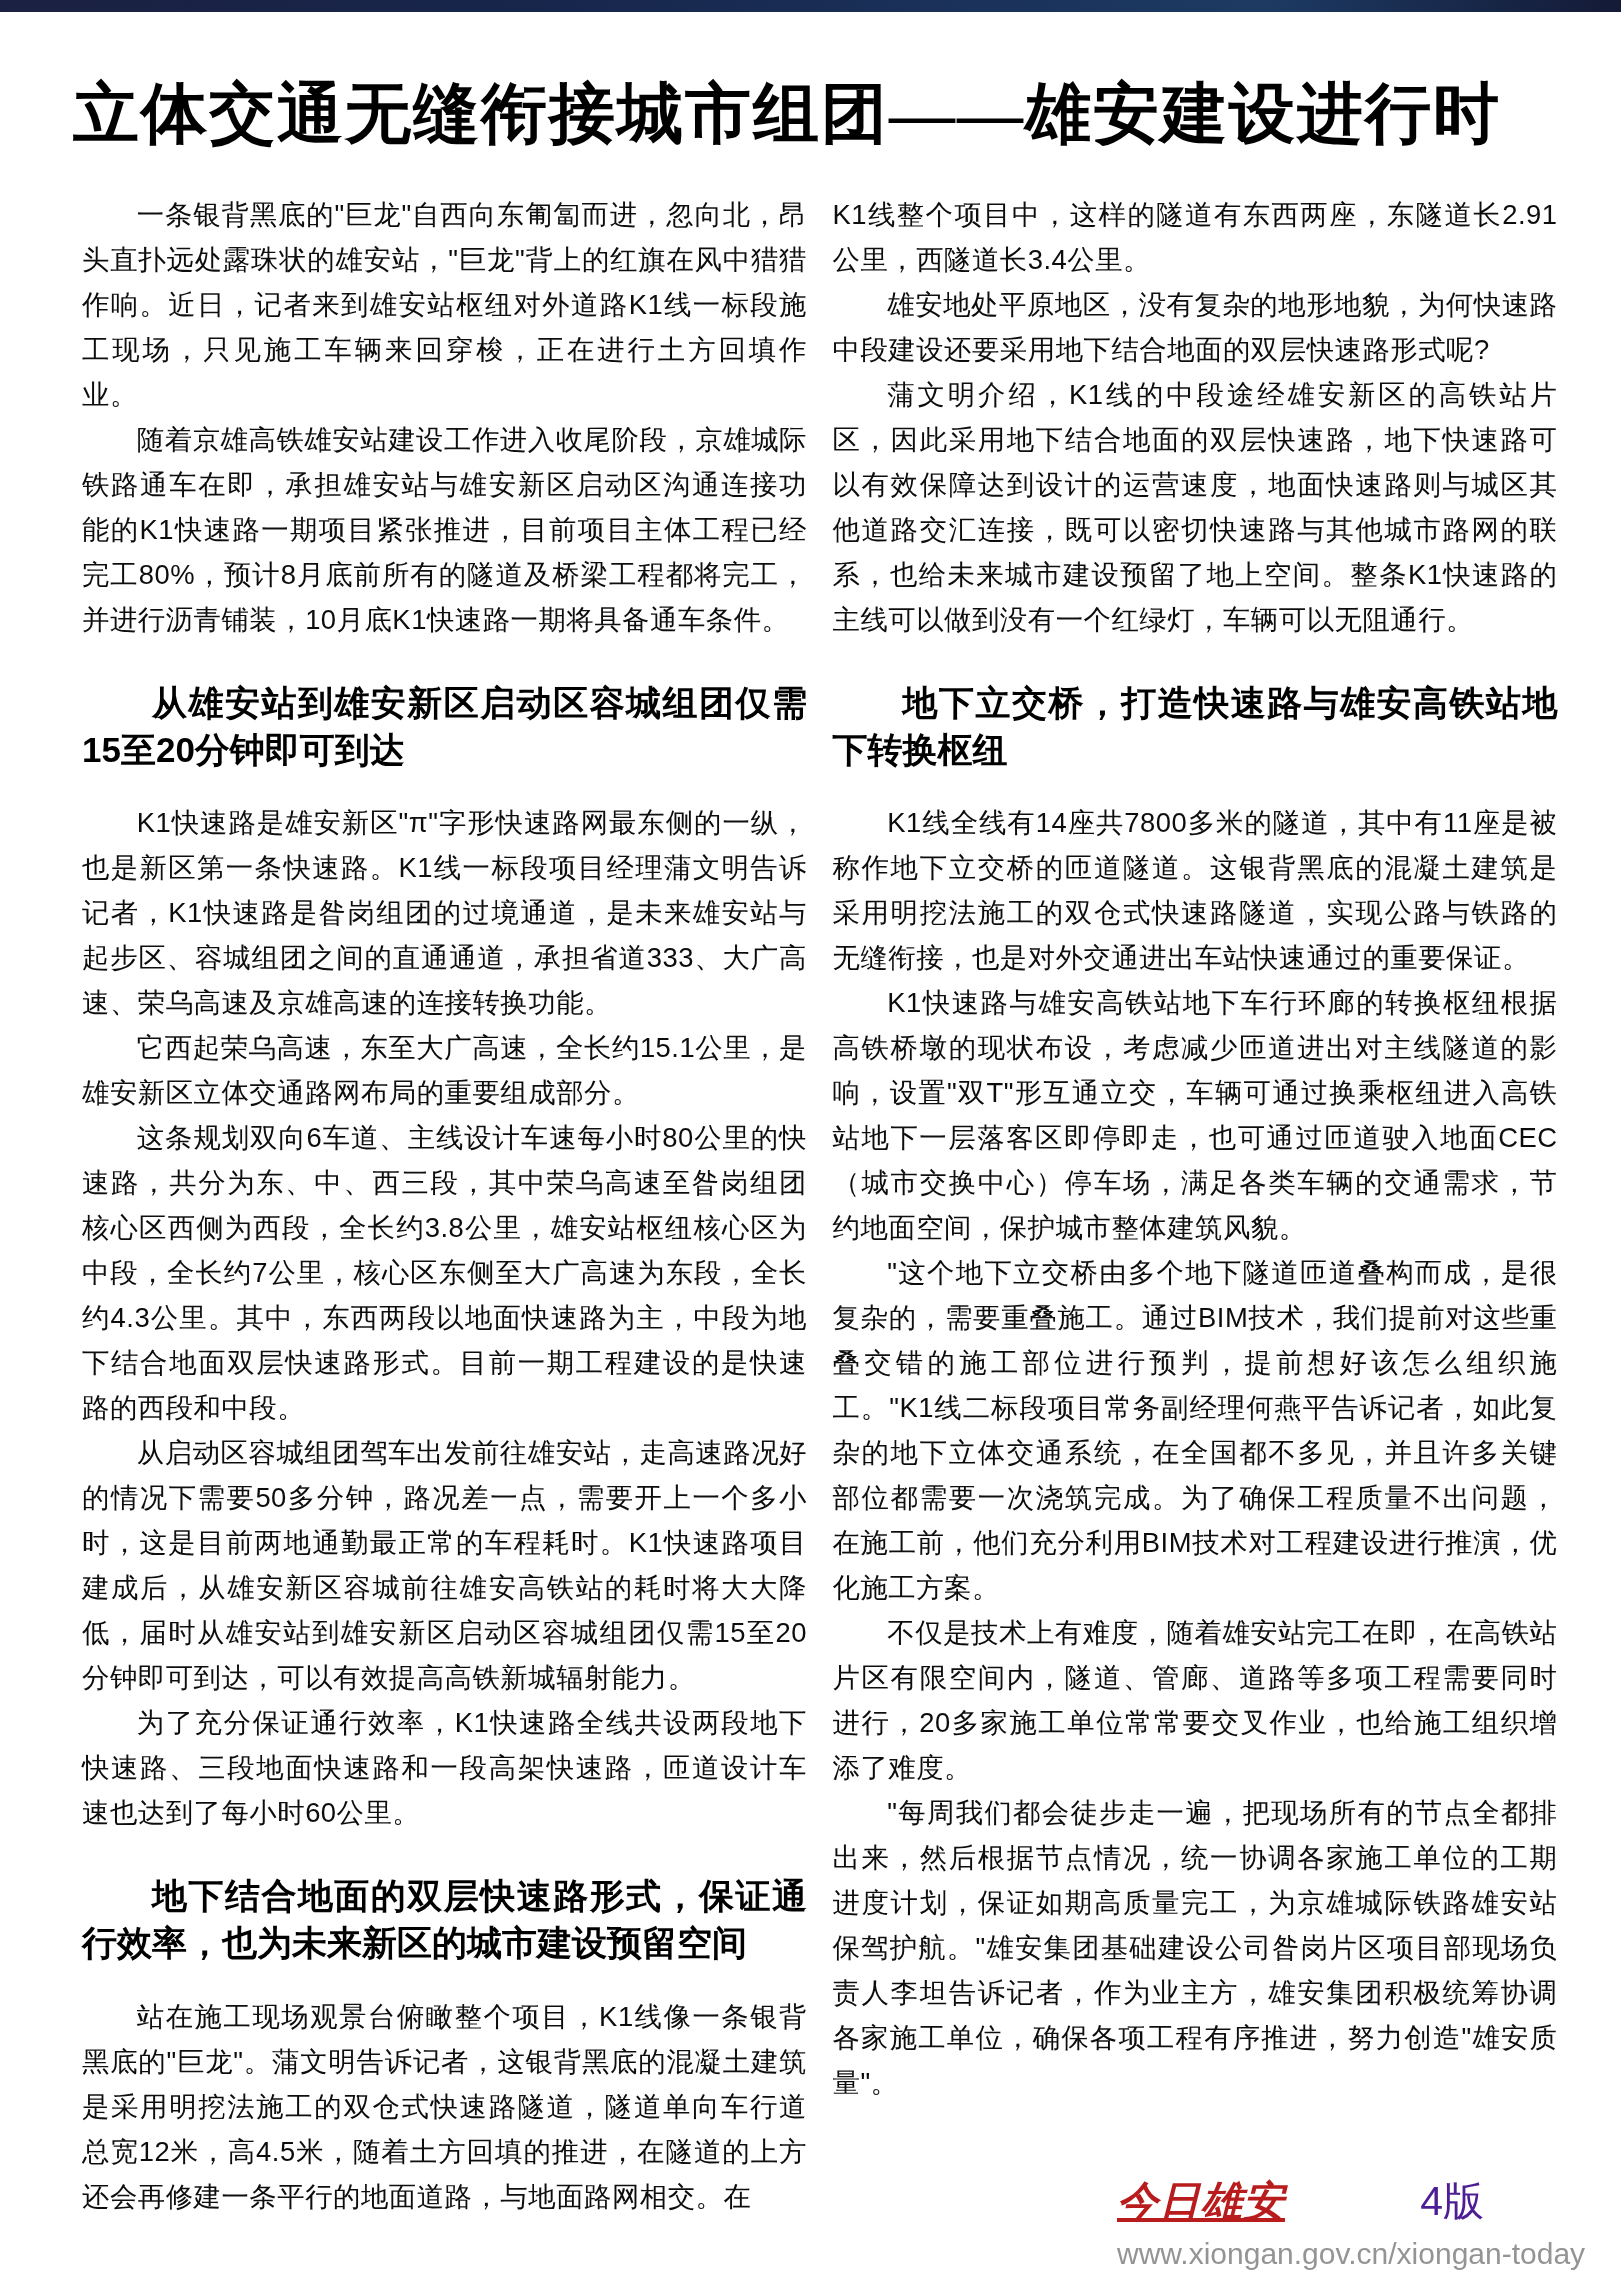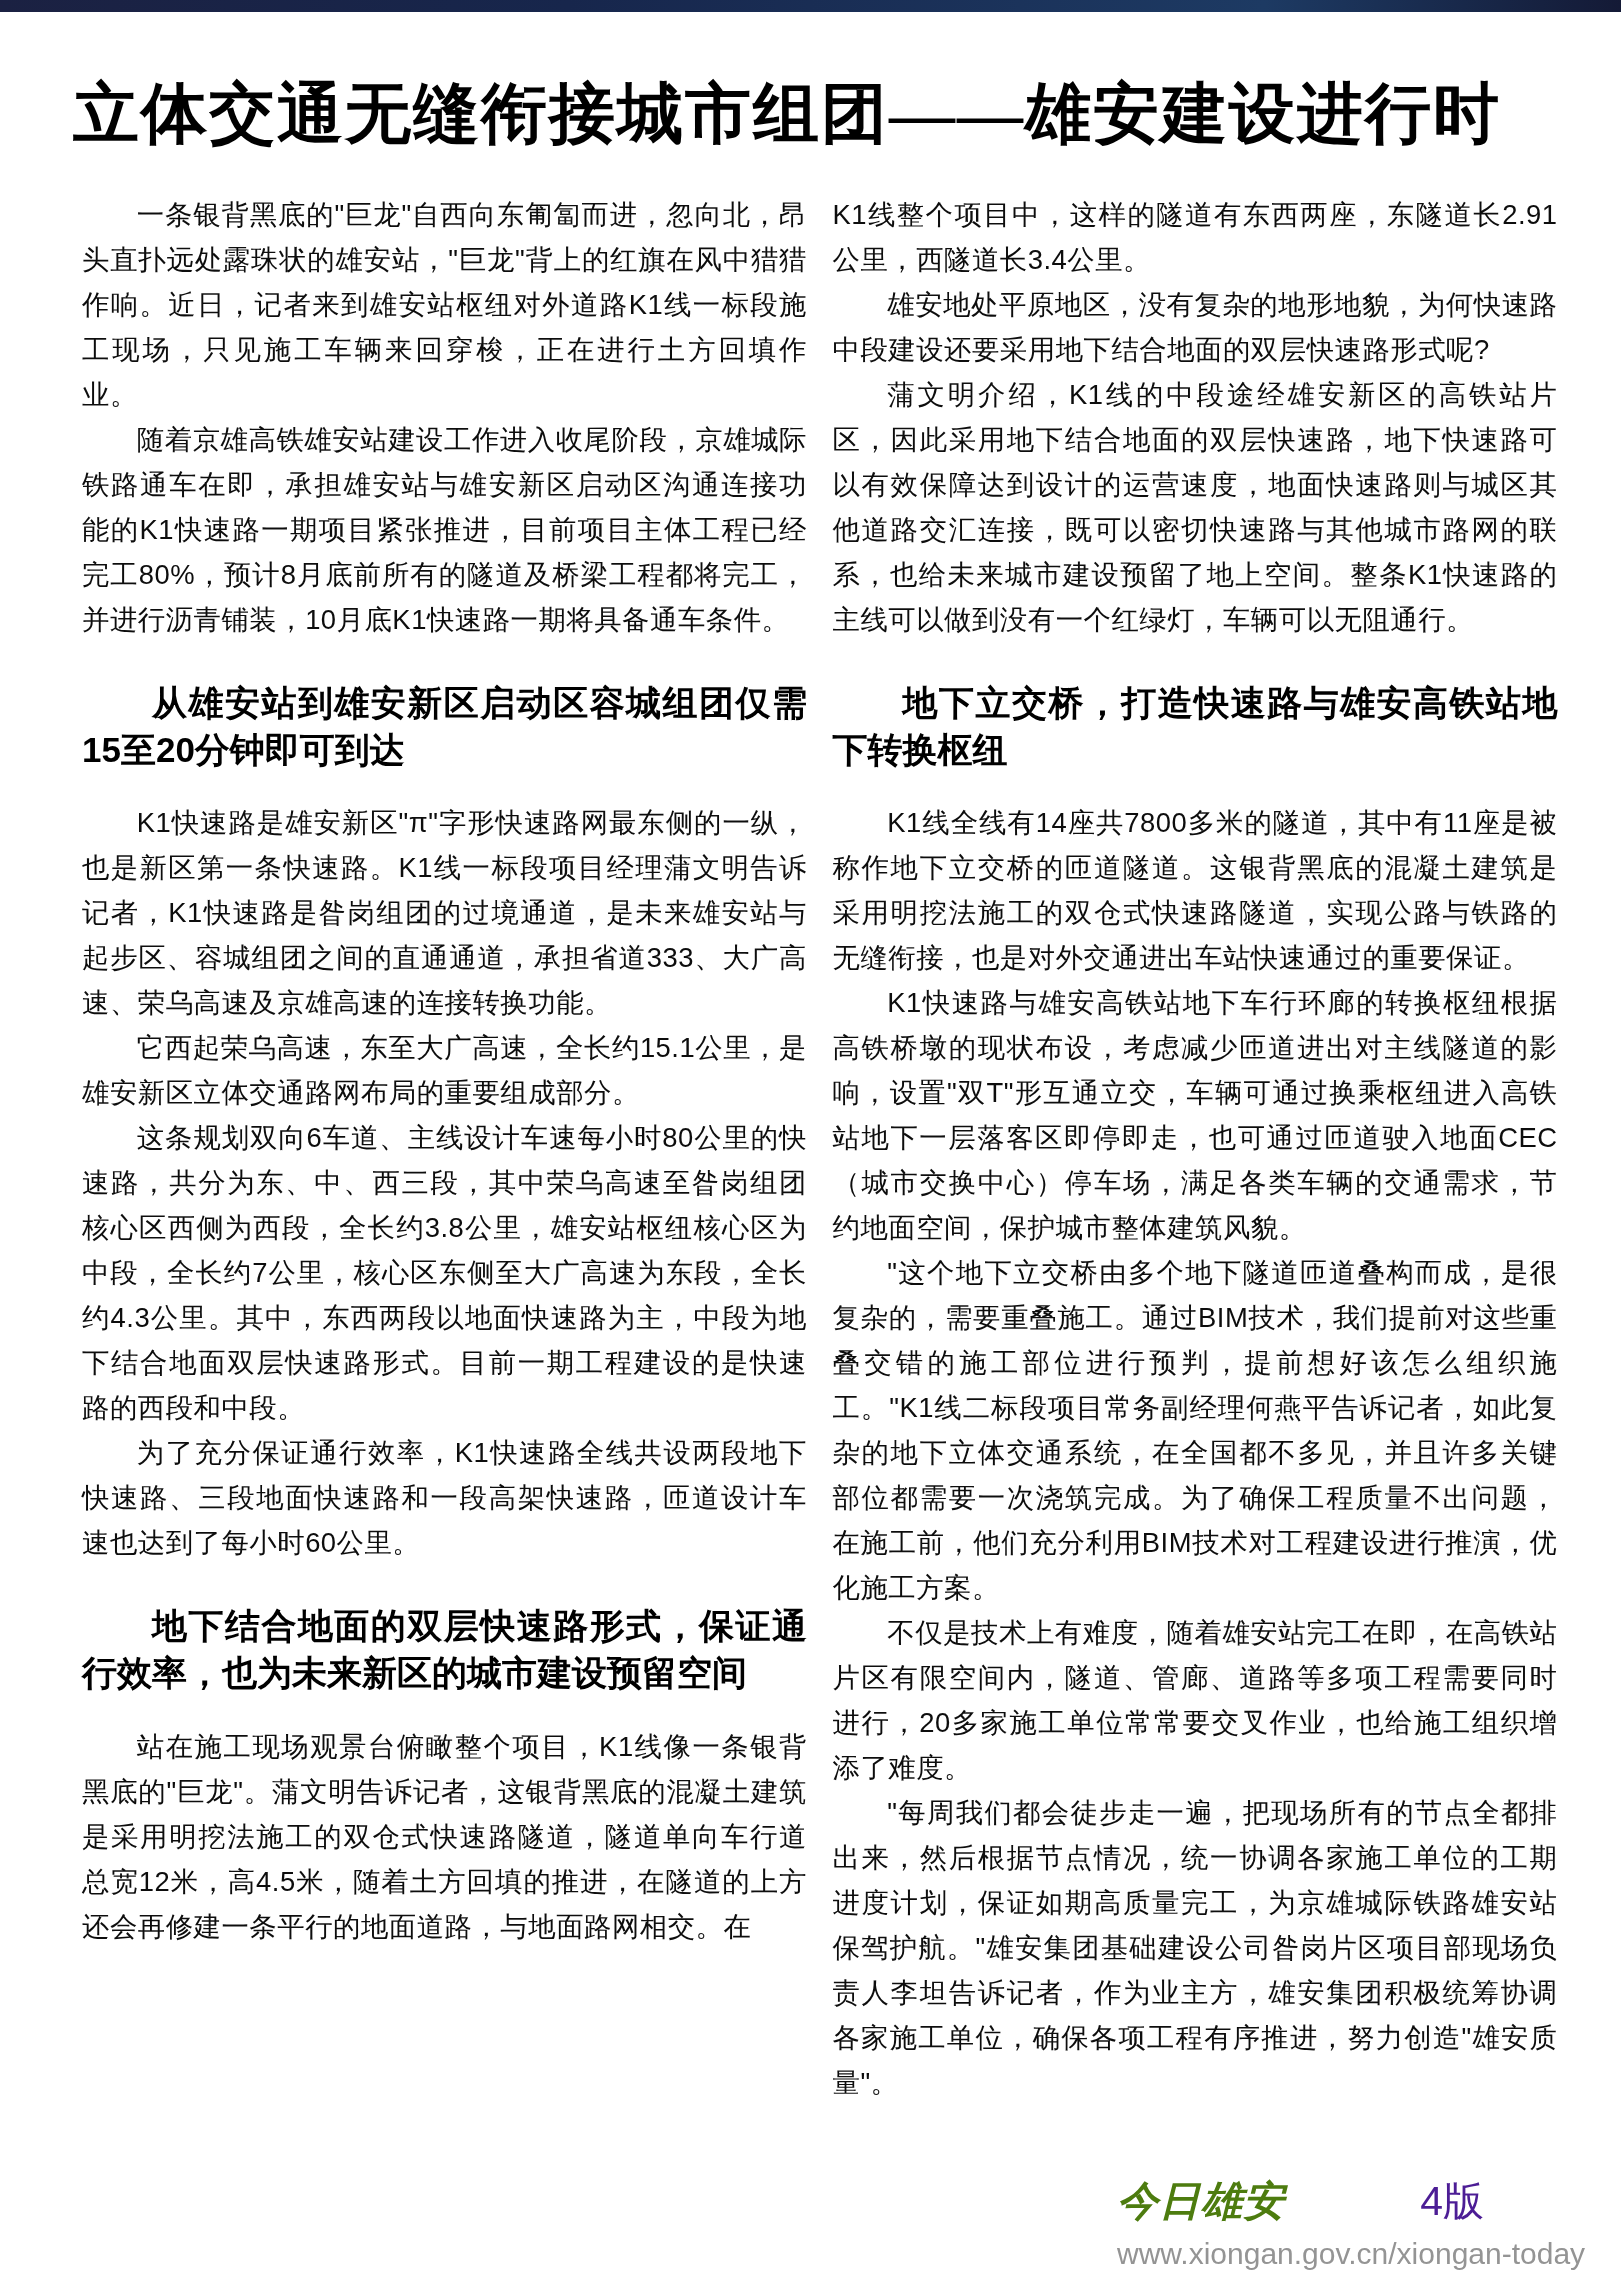--- a/index.html
+++ b/index.html
@@ -103,6 +103,7 @@
       <div class="para">K1快速路是雄安新区"π"字形快速路网最东侧的一纵，也是新区第一条快速路。K1线一标段项目经理蒲文明告诉记者，K1快速路是昝岗组团的过境通道，是未来雄安站与起步区、容城组团之间的直通通道，承担省道333、大广高速、荣乌高速及京雄高速的连接转换功能。</div>
       <div class="para">它西起荣乌高速，东至大广高速，全长约15.1公里，是雄安新区立体交通路网布局的重要组成部分。</div>
       <div class="para">这条规划双向6车道、主线设计车速每小时80公里的快速路，共分为东、中、西三段，其中荣乌高速至昝岗组团核心区西侧为西段，全长约3.8公里，雄安站枢纽核心区为中段，全长约7公里，核心区东侧至大广高速为东段，全长约4.3公里。其中，东西两段以地面快速路为主，中段为地下结合地面双层快速路形式。目前一期工程建设的是快速路的西段和中段。</div>
+      <div class="para">从启动区容城组团驾车出发前往雄安站，走高速路况好的情况下需要50多分钟，路况差一点，需要开上一个多小时，这是目前两地通勤最正常的车程耗时。K1快速路项目建成后，从雄安新区容城前往雄安高铁站的耗时将大大降低，届时从雄安站到雄安新区启动区容城组团仅需15至20分钟即可到达，可以有效提高高铁新城辐射能力。</div>
       <div class="para">为了充分保证通行效率，K1快速路全线共设两段地下快速路、三段地面快速路和一段高架快速路，匝道设计车速也达到了每小时60公里。</div>
       <div class="subhead">地下结合地面的双层快速路形式，保证通行效率，也为未来新区的城市建设预留空间</div>
       <div class="para">站在施工现场观景台俯瞰整个项目，K1线像一条银背黑底的"巨龙"。蒲文明告诉记者，这银背黑底的混凝土建筑是采用明挖法施工的双仓式快速路隧道，隧道单向车行道总宽12米，高4.5米，随着土方回填的推进，在隧道的上方还会再修建一条平行的地面道路，与地面路网相交。在</div>

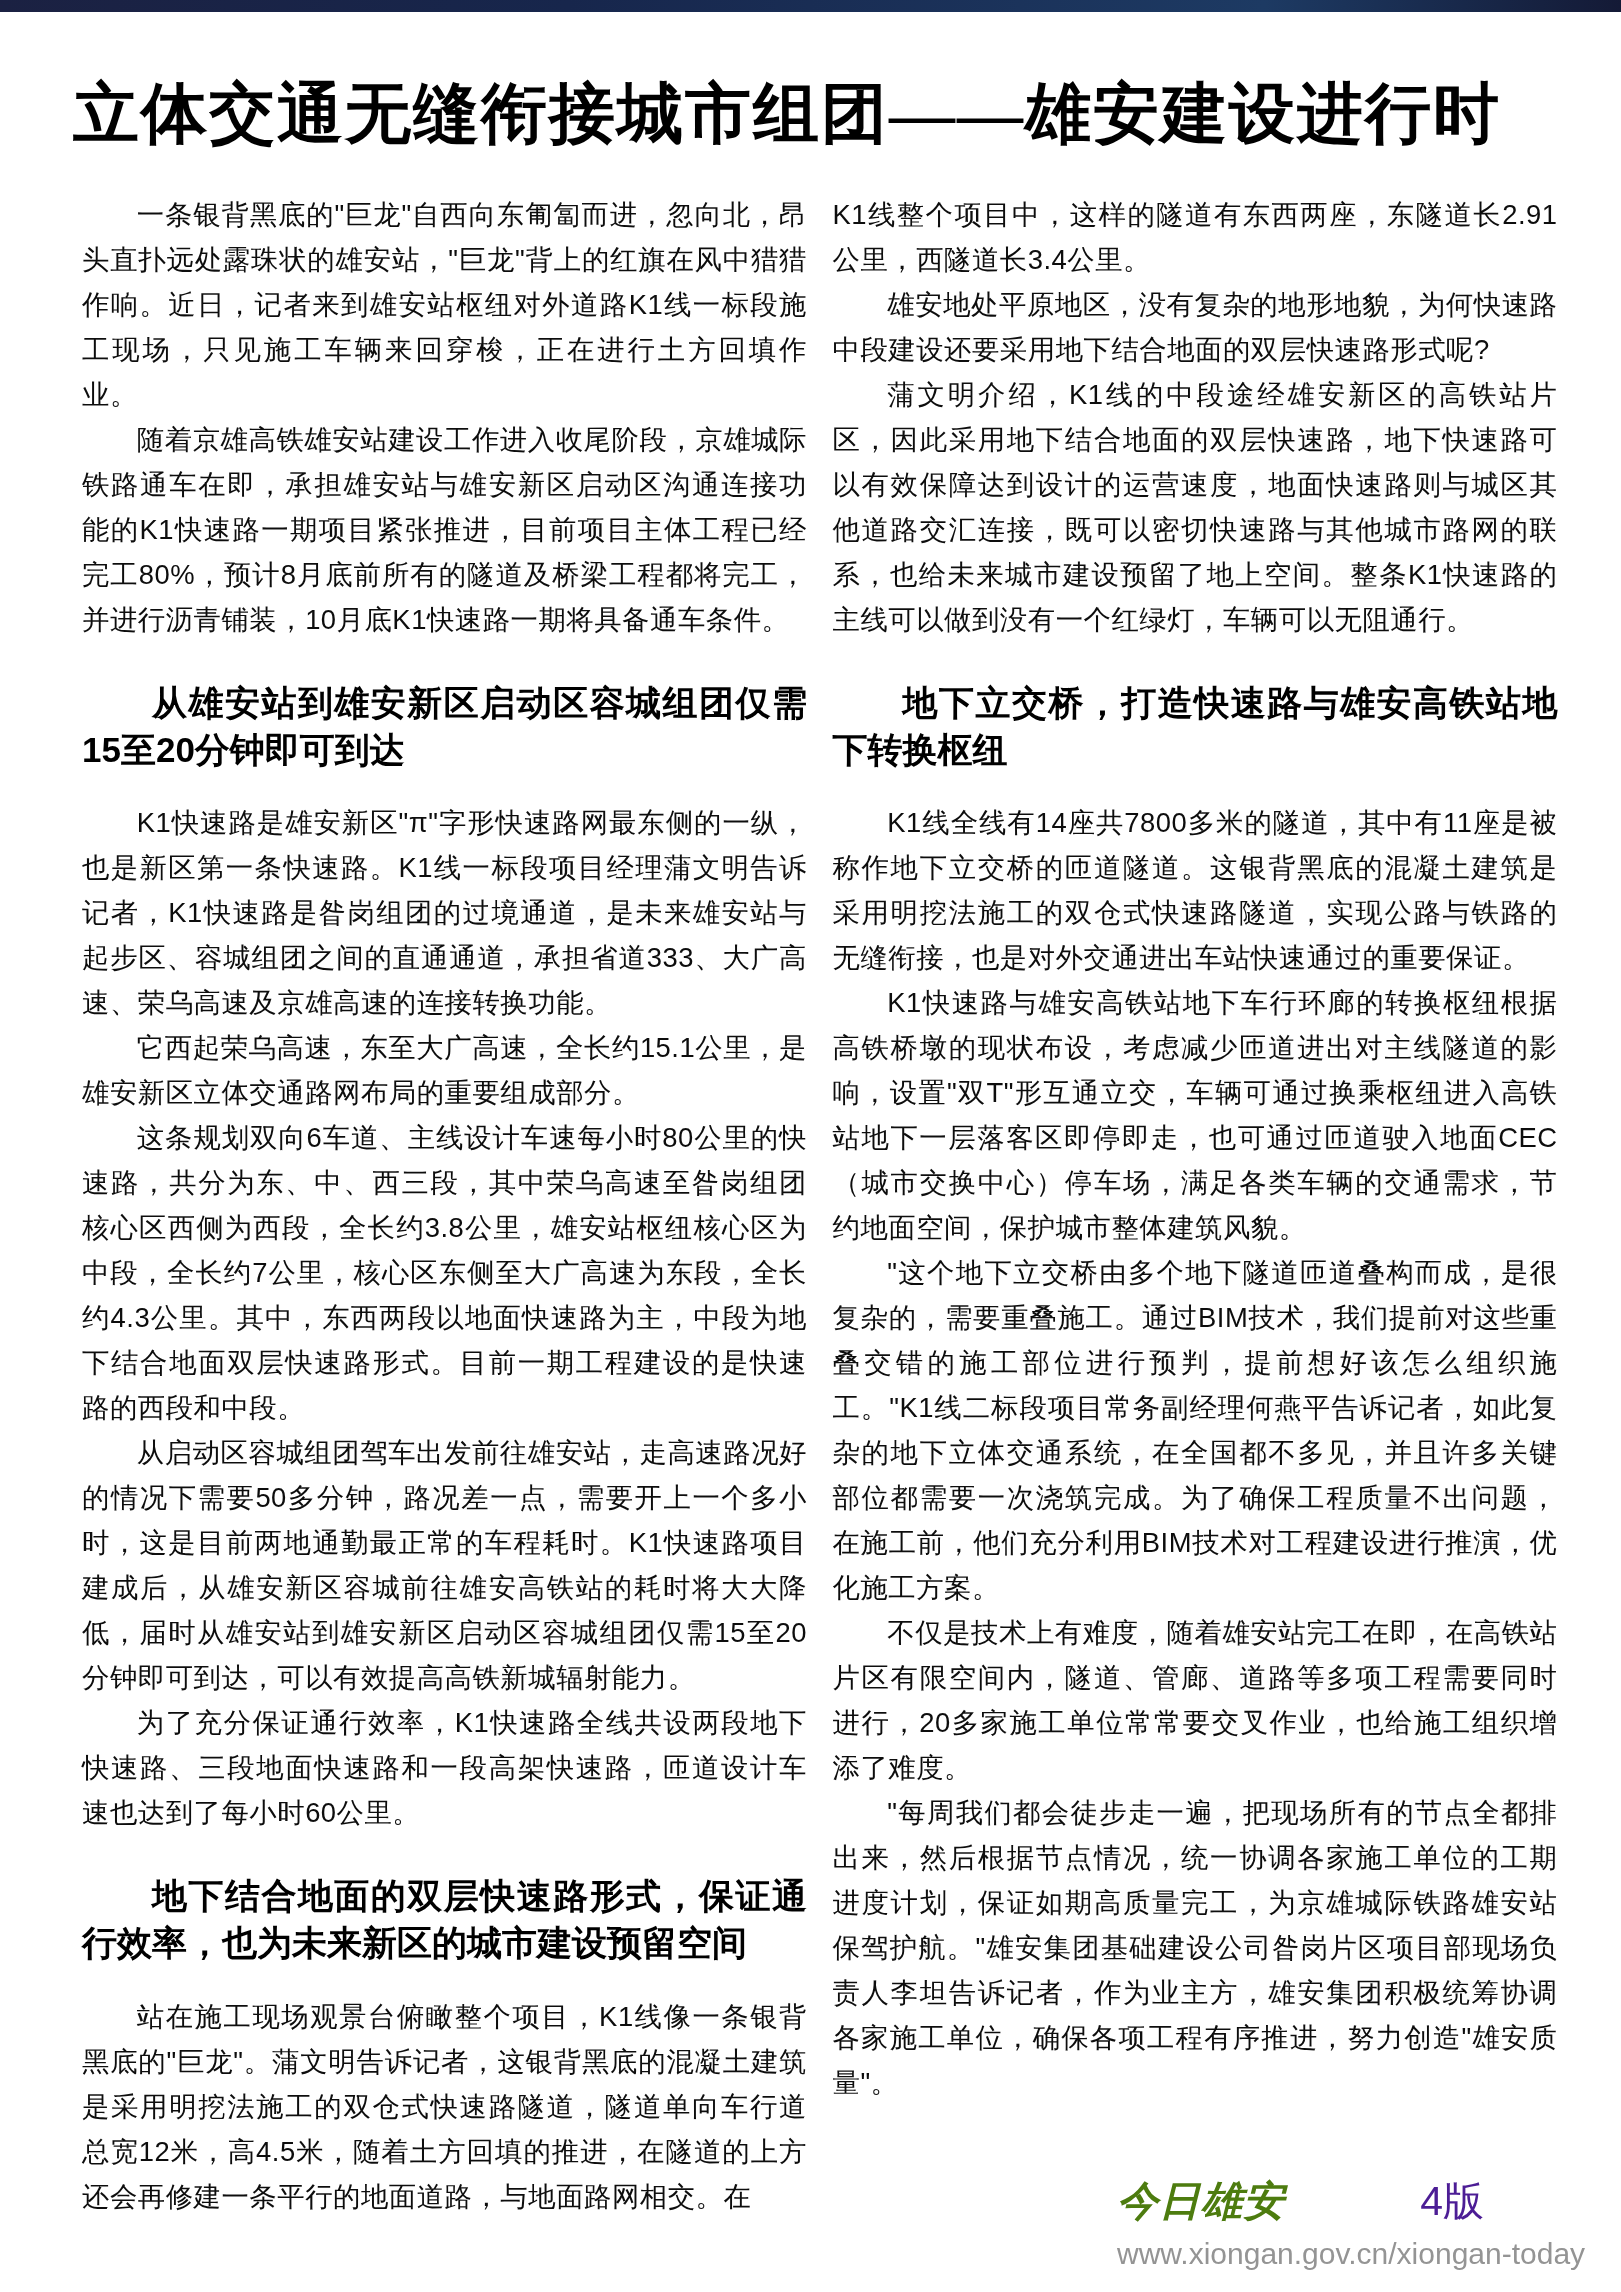--- a/index.html
+++ b/index.html
@@ -123,7 +123,7 @@
 
 <div class="footer">
   <div class="footer-top">
-    <span class="masthead-logo" style="color: #4d7c0f;">今日雄安</span>
+    <span class="masthead-logo" style="color: #b91c1c; text-decoration: underline;">今日雄安</span>
     <span class="page-no">4版</span>
   </div>
   <div class="footer-url">www.xiongan.gov.cn/xiongan-today</div>

